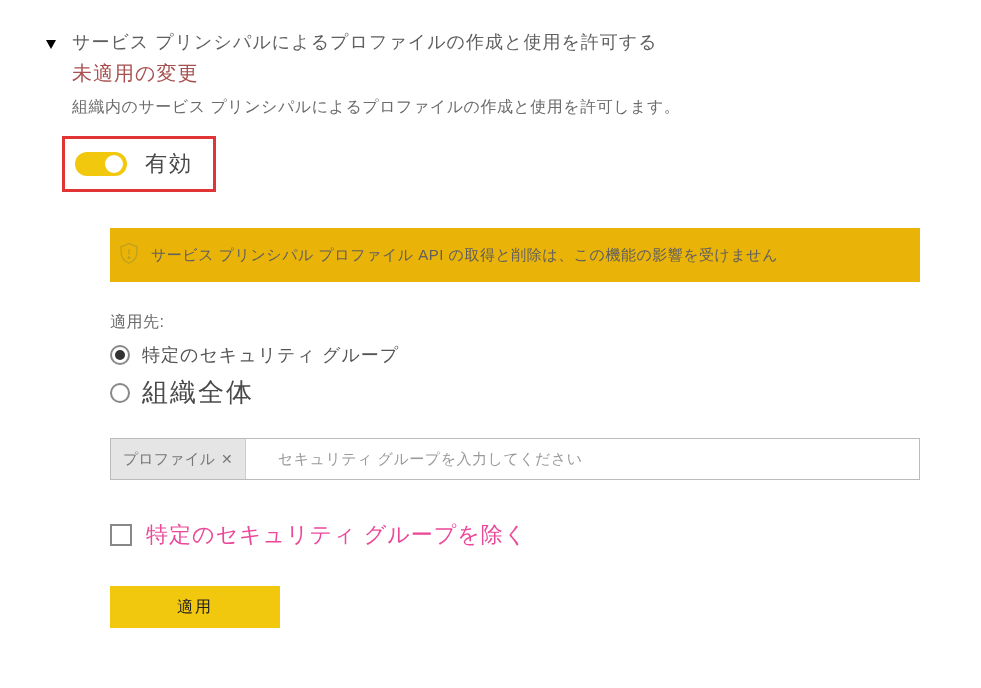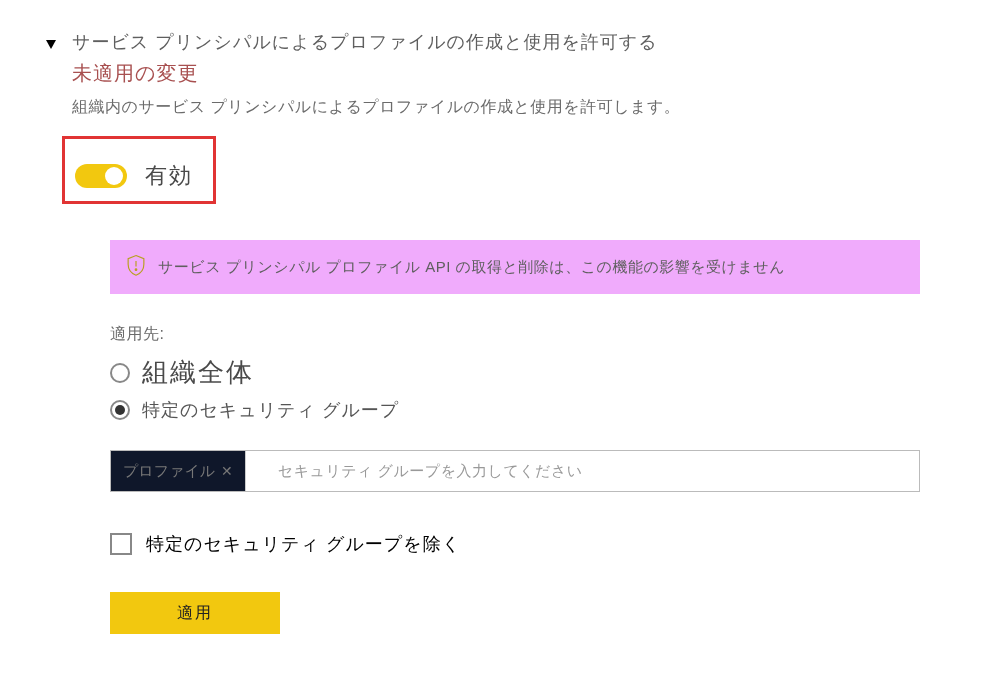--- a/index.html
+++ b/index.html
@@ -54,7 +54,7 @@
       display: inline-flex;
       align-items: center;
       border: 3px solid #e13434;
-      padding: 22px 20px 10px 10px;
+      padding: 10px 20px 10px 10px;
       margin-left: -10px;
       gap: 18px;
       justify-content: flex-end;

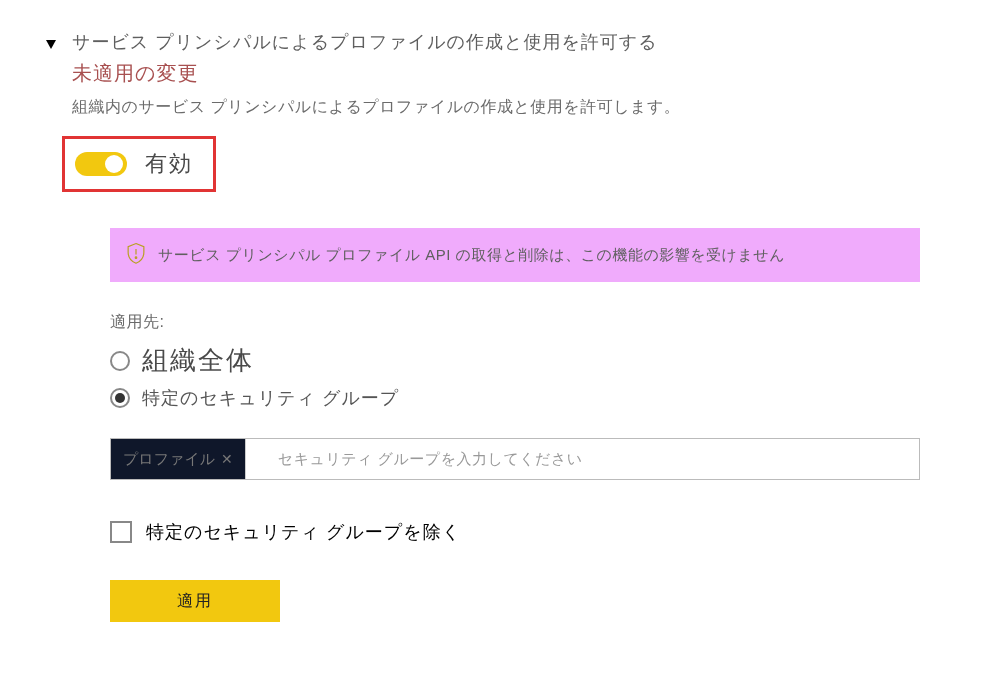--- a/index.html
+++ b/index.html
@@ -86,8 +86,8 @@
       margin-top: 30px;
     }
     .info-banner {
-      background: #f0abfc;
-      padding: 14px 16px;
+      background: #eab308;
+      padding: 14px 9px;
       display: flex;
       align-items: center;
       gap: 12px;

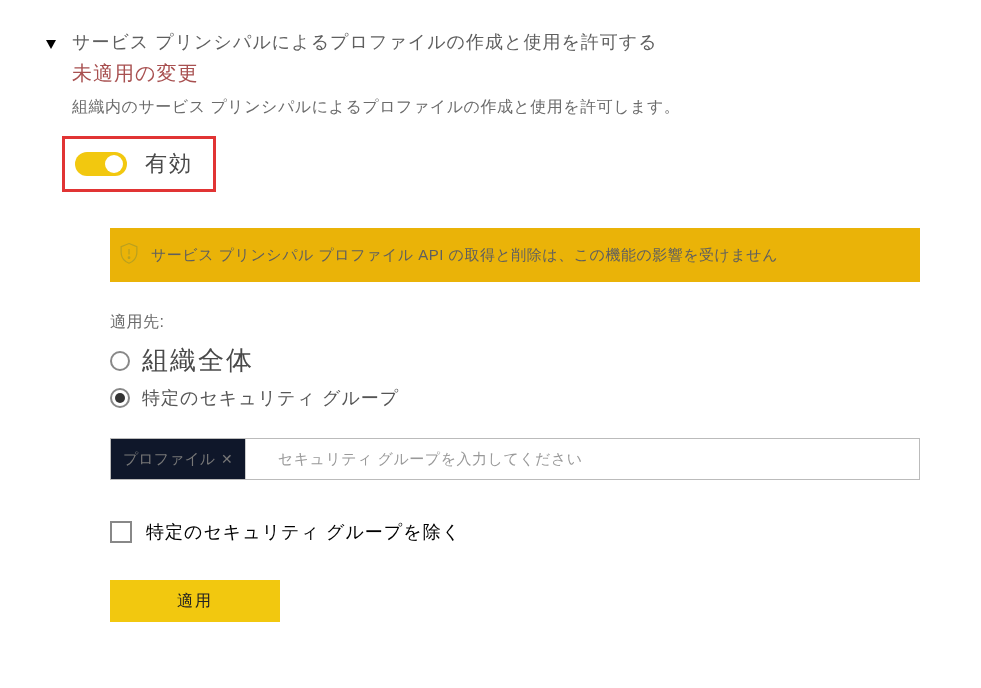--- a/index.html
+++ b/index.html
@@ -252,13 +252,13 @@
     <div class="apply-label">適用先:</div>
 
     <div class="radio-row">
+      <div class="radio selected"></div>
+      <div class="radio-label">特定のセキュリティ グループ</div>
+    </div>
+
+    <div class="radio-row">
       <div class="radio"></div>
       <div class="radio-label-large">組織全体</div>
-    </div>
-
-    <div class="radio-row">
-      <div class="radio selected"></div>
-      <div class="radio-label">特定のセキュリティ グループ</div>
     </div>
 
     <div class="tag-input">

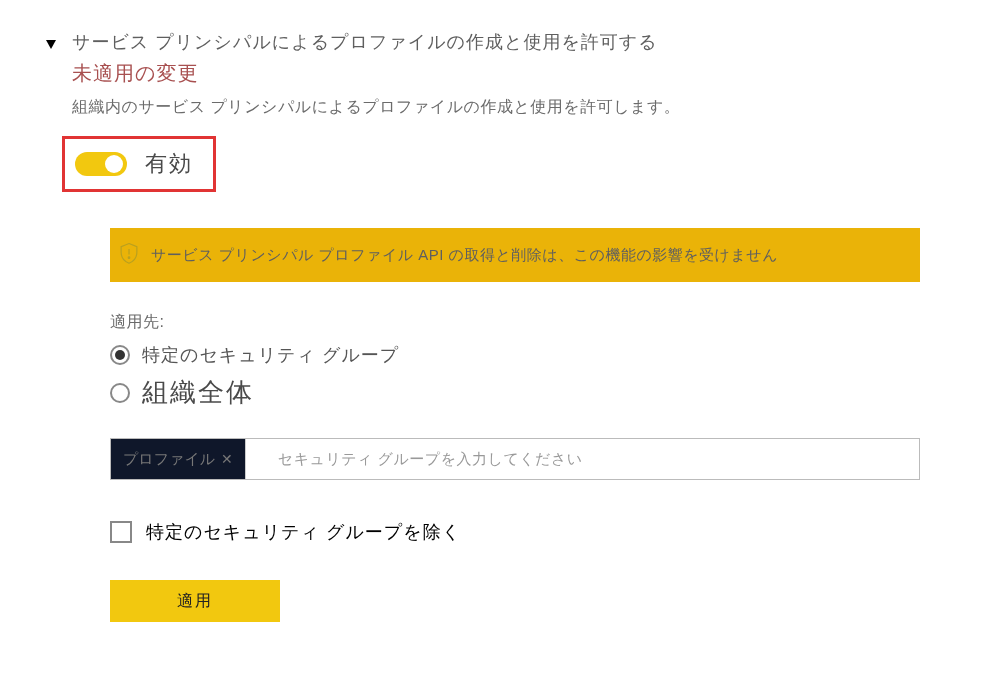--- a/index.html
+++ b/index.html
@@ -154,7 +154,7 @@
       width: 810px;
     }
     .tag {
-      background: #0f172a;
+      background: #e5e5e5;
       color: #777;
       padding: 0 12px;
       height: 100%;

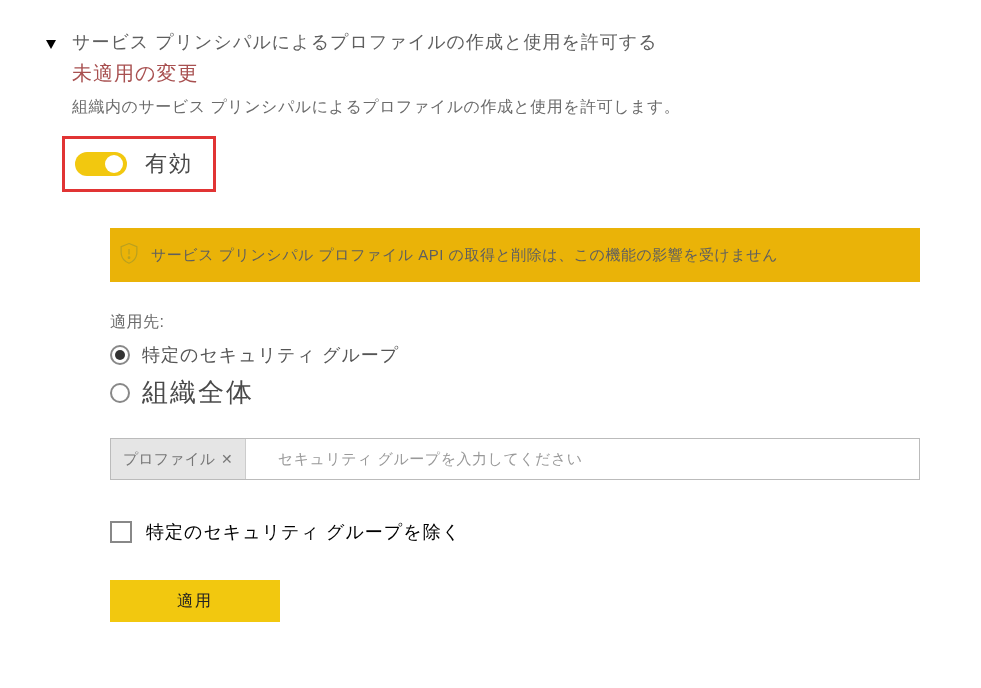--- a/index.html
+++ b/index.html
@@ -187,8 +187,8 @@
       cursor: pointer;
     }
     .checkbox-label {
-      font-size: 18px;
-      color: #000000;
+      font-size: 22px;
+      color: #ec4899;
       letter-spacing: 1px;
     }
     .button-row {

